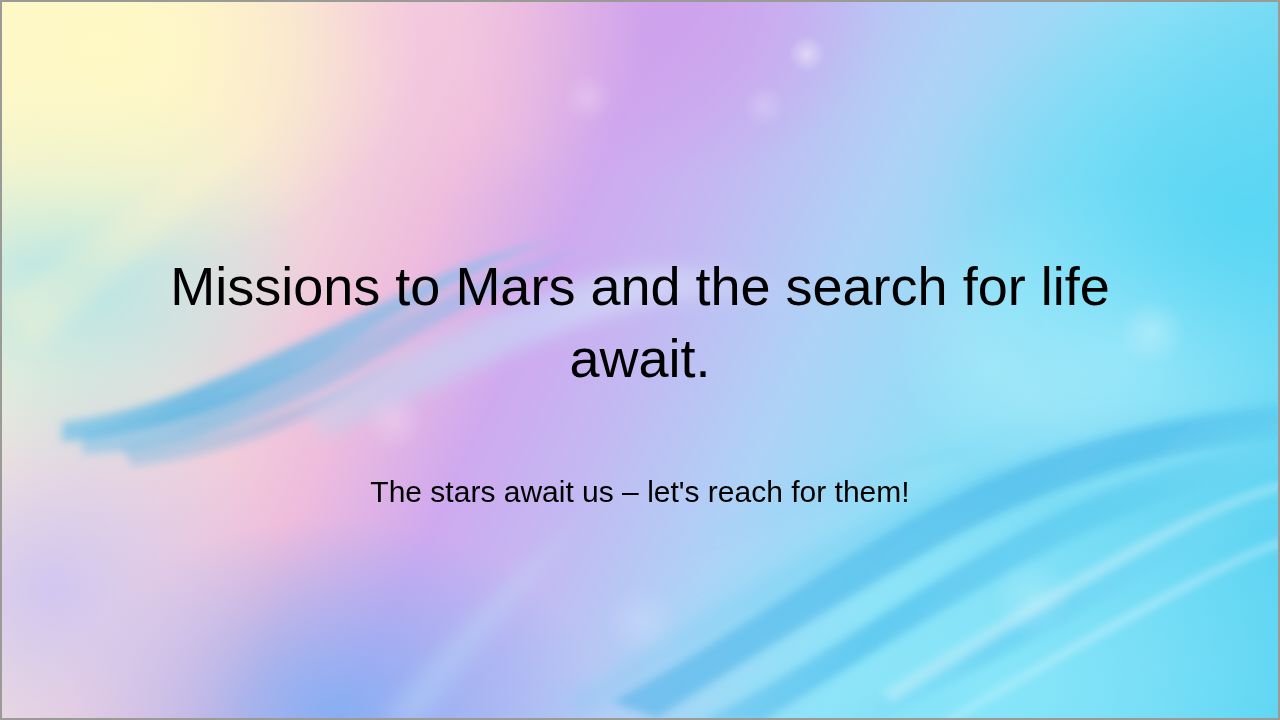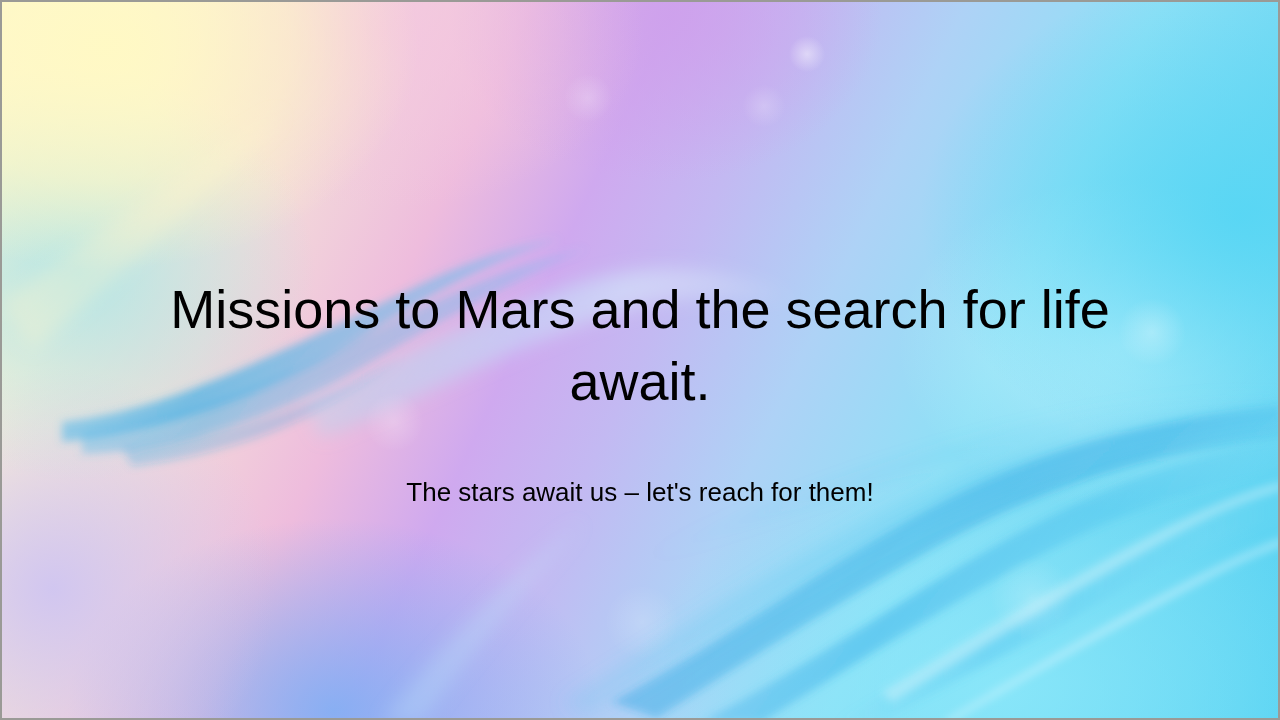--- a/index.html
+++ b/index.html
@@ -92,7 +92,6 @@
     right: 100px;
     top: 248px;
     text-align: center;
-    margin-top: 23px;
   }
 
   .slide-title {

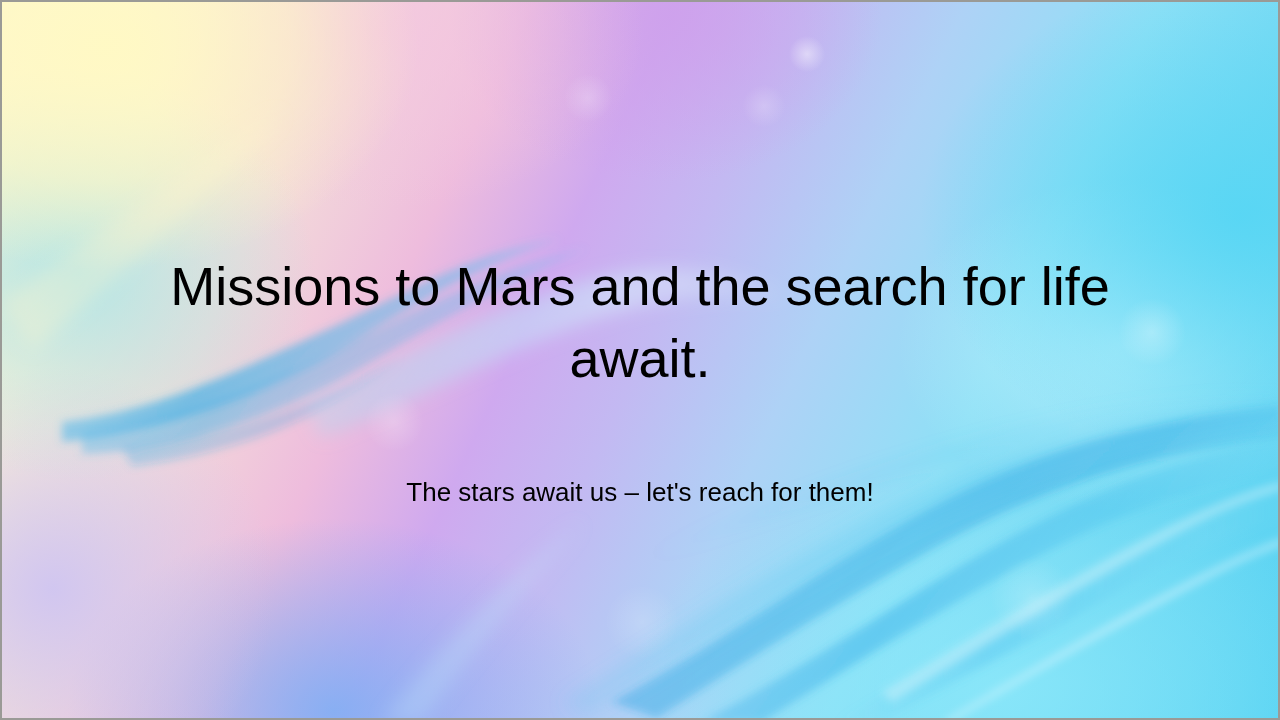--- a/index.html
+++ b/index.html
@@ -116,7 +116,7 @@
     margin: 0;
     font-family: "Liberation Sans", sans-serif;
     font-weight: normal;
-    font-size: 26px;
+    font-size: 30px;
     line-height: 40px;
     color: #000000;
   }

